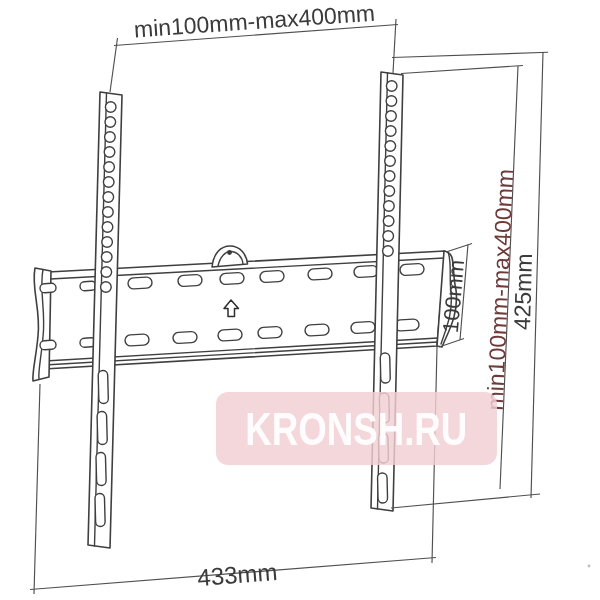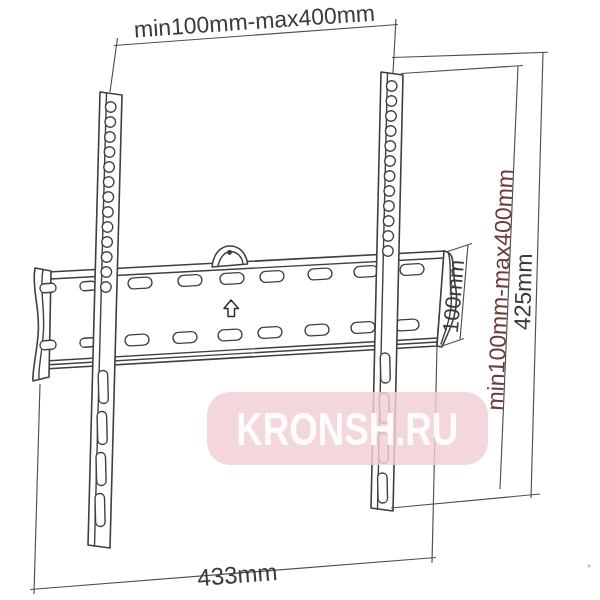--- a/index.html
+++ b/index.html
@@ -15,7 +15,7 @@
   .dimtext.small{font-size:22px;}
   .dimtext.big{font-size:24px;}
   .dimtext.maroon{fill:#6e3a3a;}
-  .watermark{position:absolute;left:207px;top:392px;width:281px;height:73px;border-radius:23px;
+  .watermark{position:absolute;left:216px;top:392px;width:281px;height:73px;border-radius:12px;
              background:rgba(242,206,211,0.82);display:flex;align-items:center;justify-content:center;
              overflow:hidden;}
   .watermark .wm-text{color:rgba(255,255,255,0.93);font-weight:bold;font-size:47px;line-height:1;

